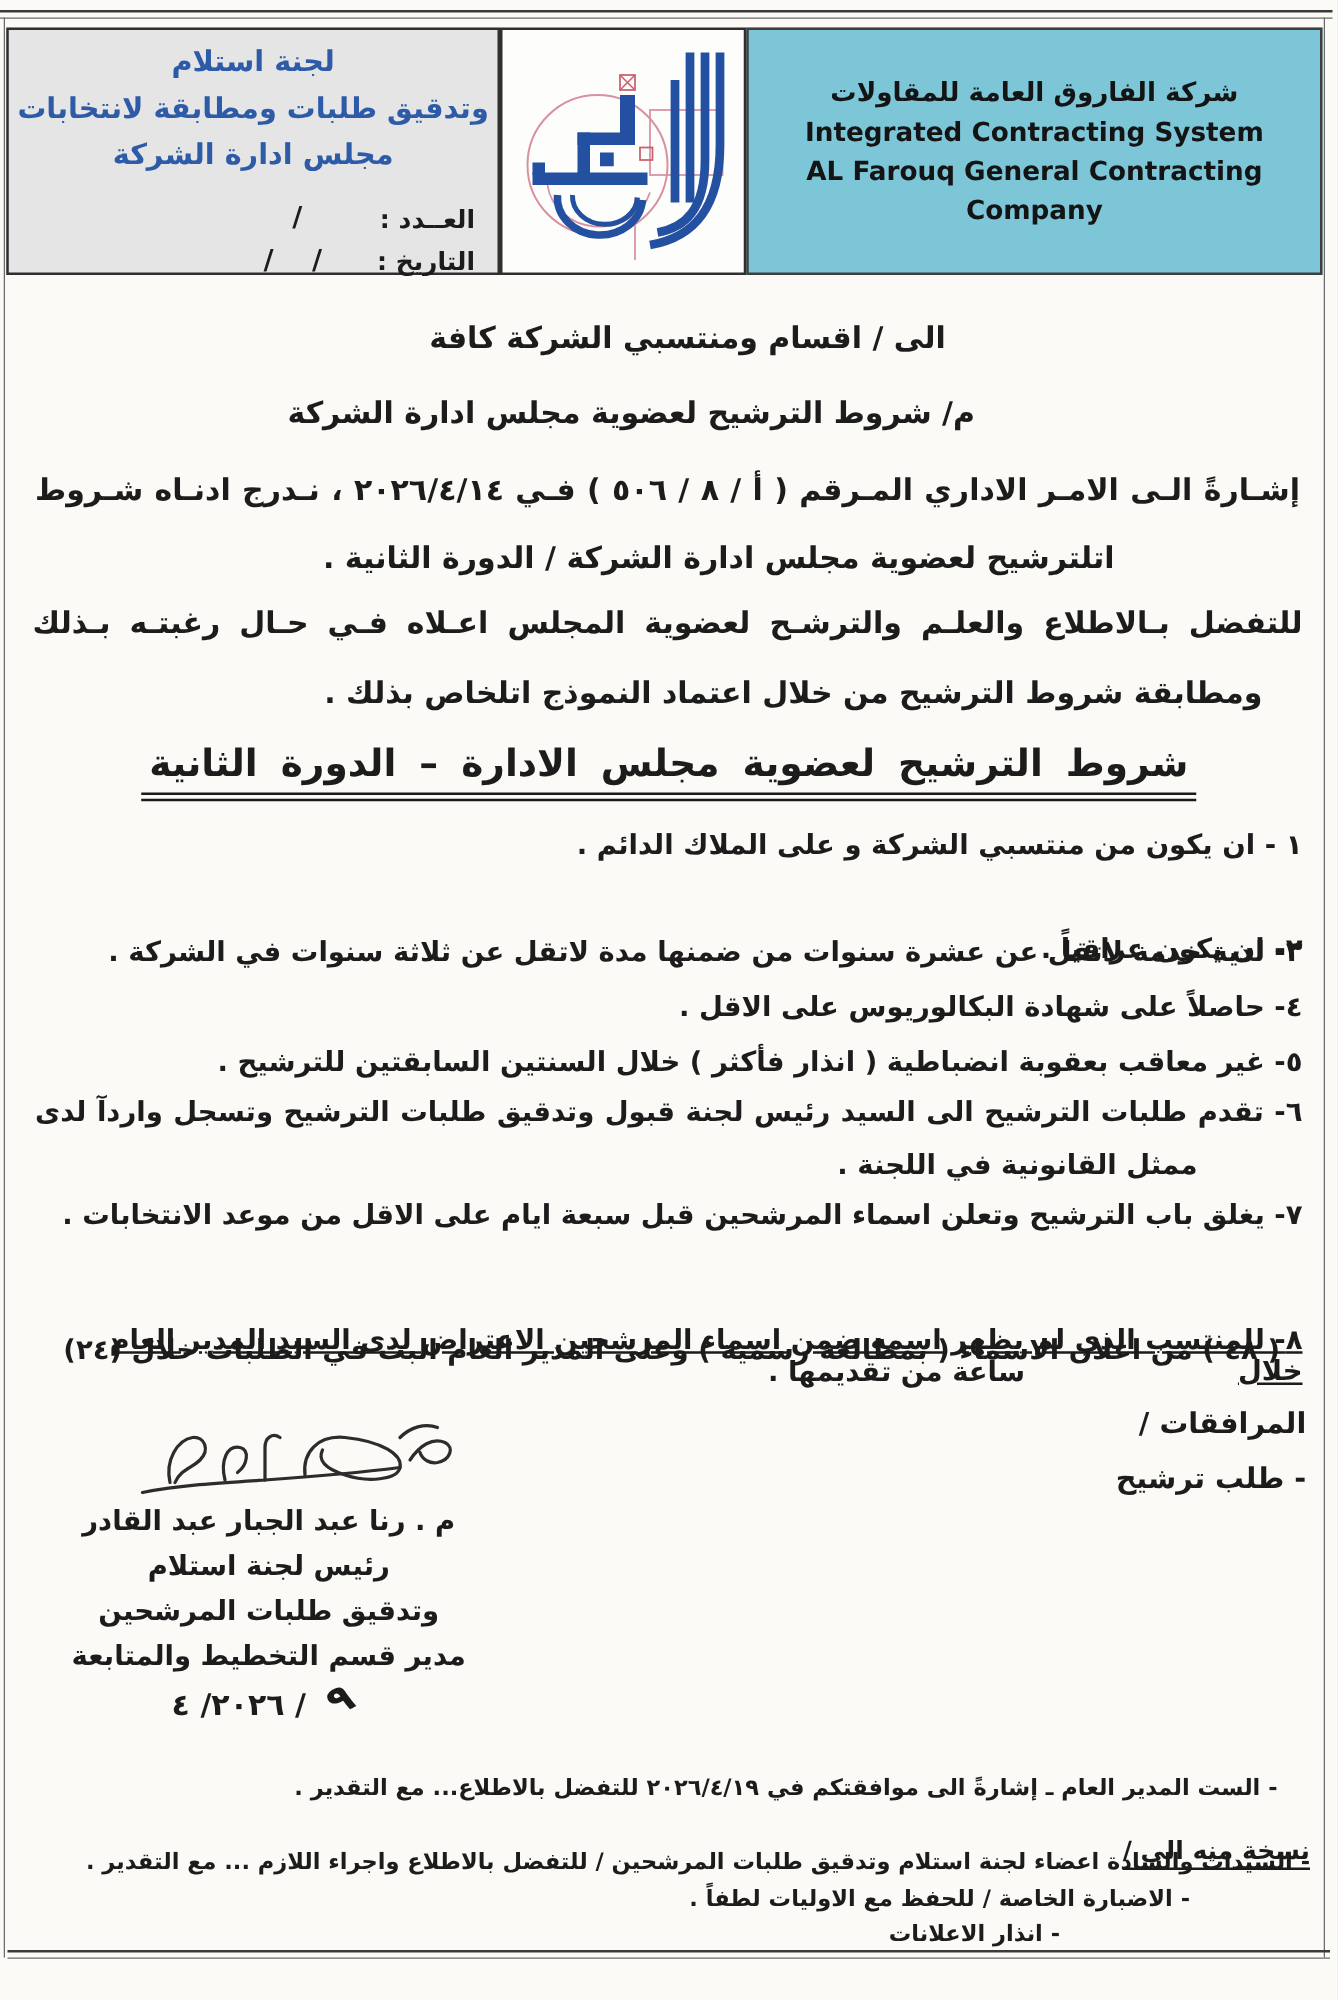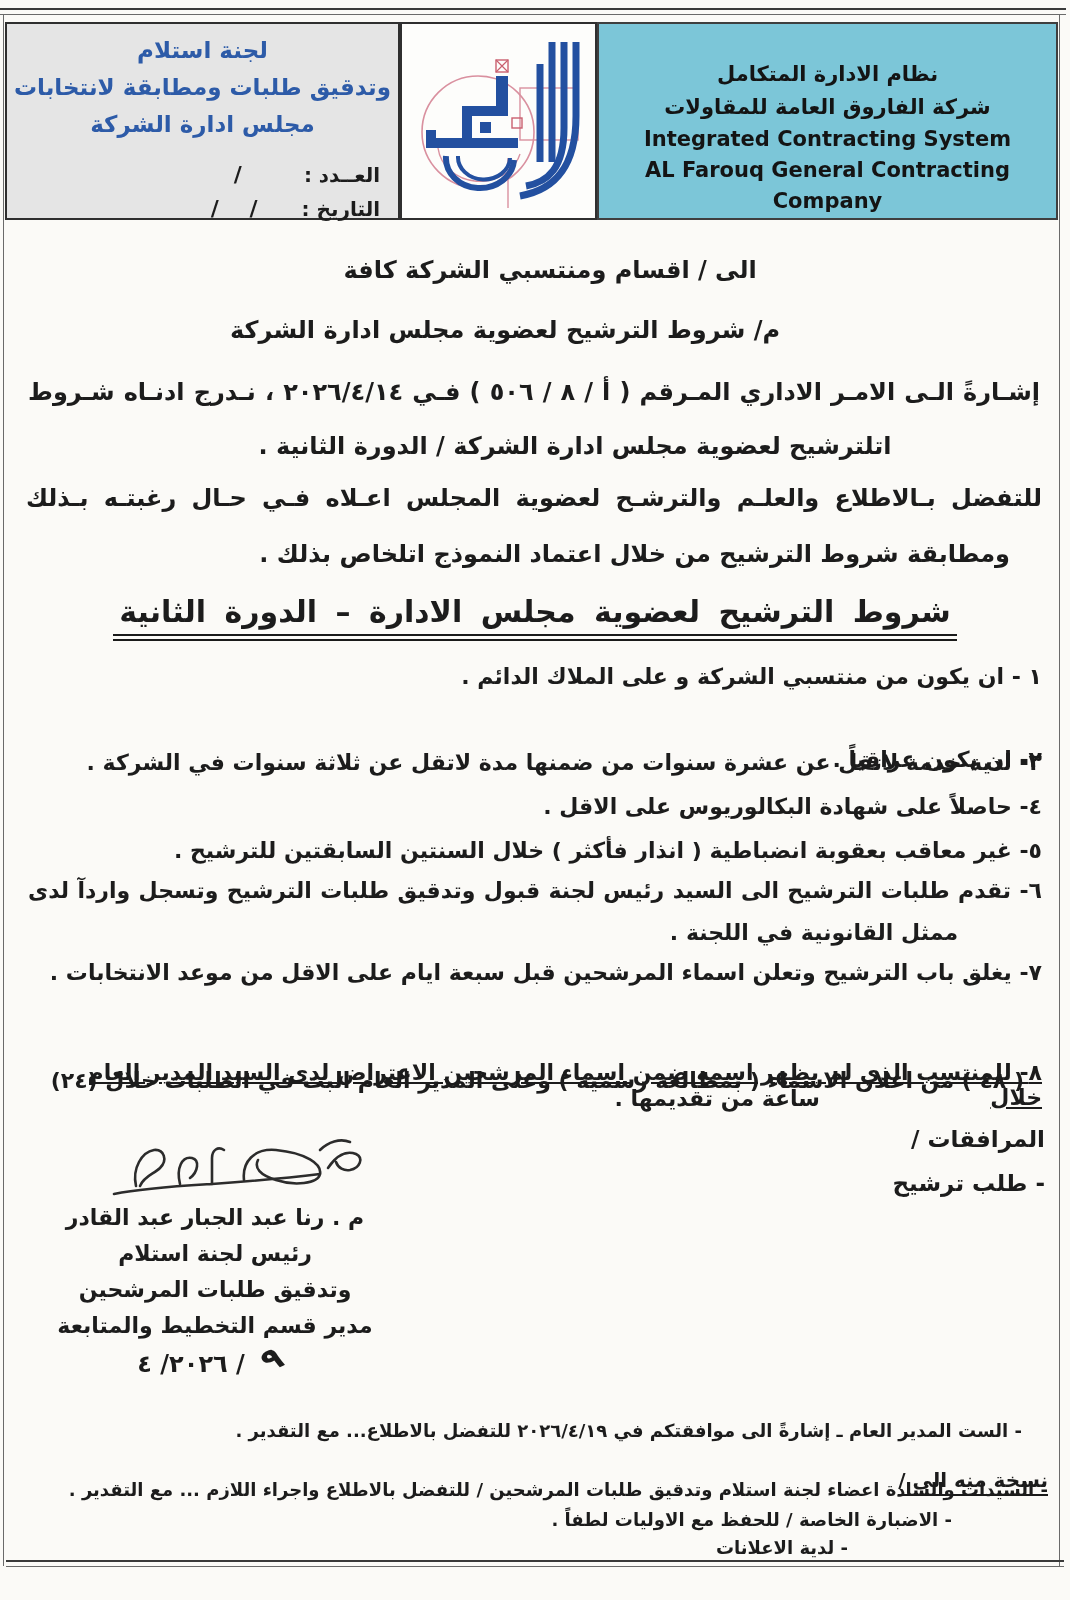--- a/index.html
+++ b/index.html
@@ -143,7 +143,6 @@
 
   <div class="hdr-box company-box">
     <div class="company-lines">
-      <div class="company-ar">نظام الادارة المتكامل</div>
       <div class="company-ar">شركة الفاروق العامة للمقاولات</div>
       <div class="company-en">Integrated Contracting System</div>
       <div class="company-en">AL Farouq General Contracting Company</div>

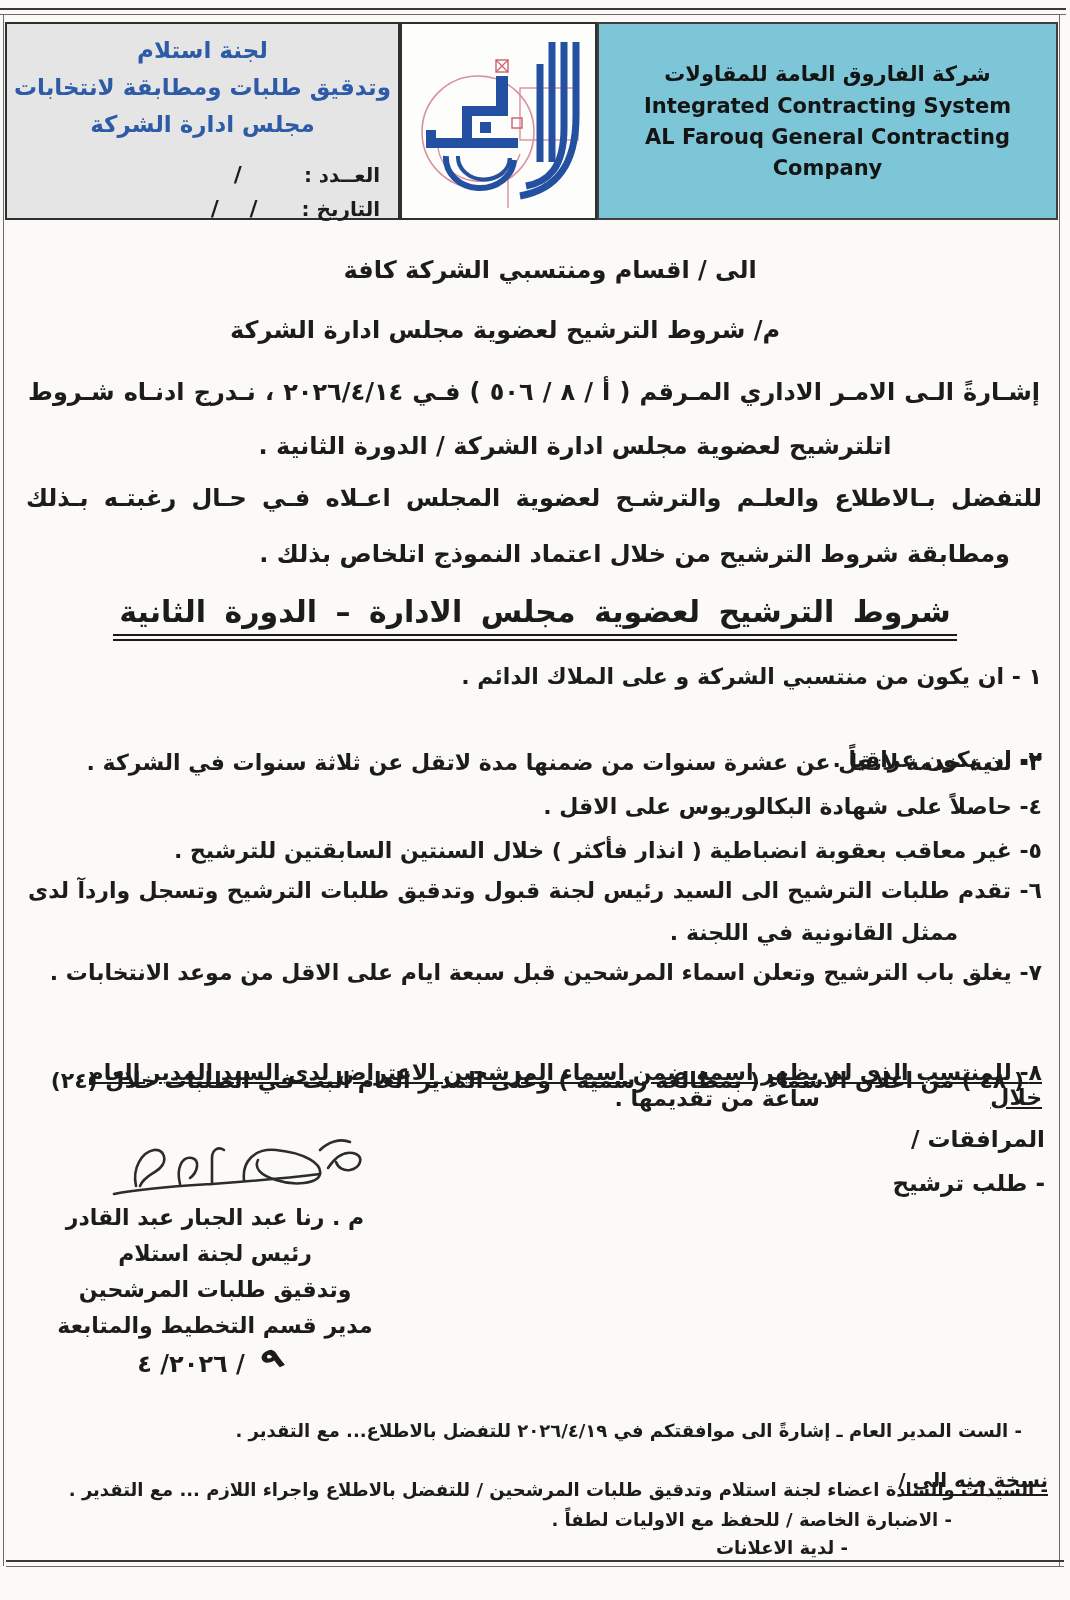--- a/index.html
+++ b/index.html
@@ -203,7 +203,7 @@
   <div class="line cc cc1">- الست المدير العام ـ إشارةً الى موافقتكم في ٢٠٢٦/٤/١٩ للتفضل بالاطلاع... مع التقدير .</div>
   <div class="line cc cc3">- السيدات والسادة اعضاء لجنة استلام وتدقيق طلبات المرشحين / للتفضل بالاطلاع واجراء اللازم ... مع التقدير .</div>
   <div class="line cc cc4">- الاضبارة الخاصة / للحفظ مع الاوليات لطفاً .</div>
-  <div class="line cc cc5">- لدية الاعلانات</div>
+  <div class="line cc cc5">- انذار الاعلانات</div>
 
 </div>
 

